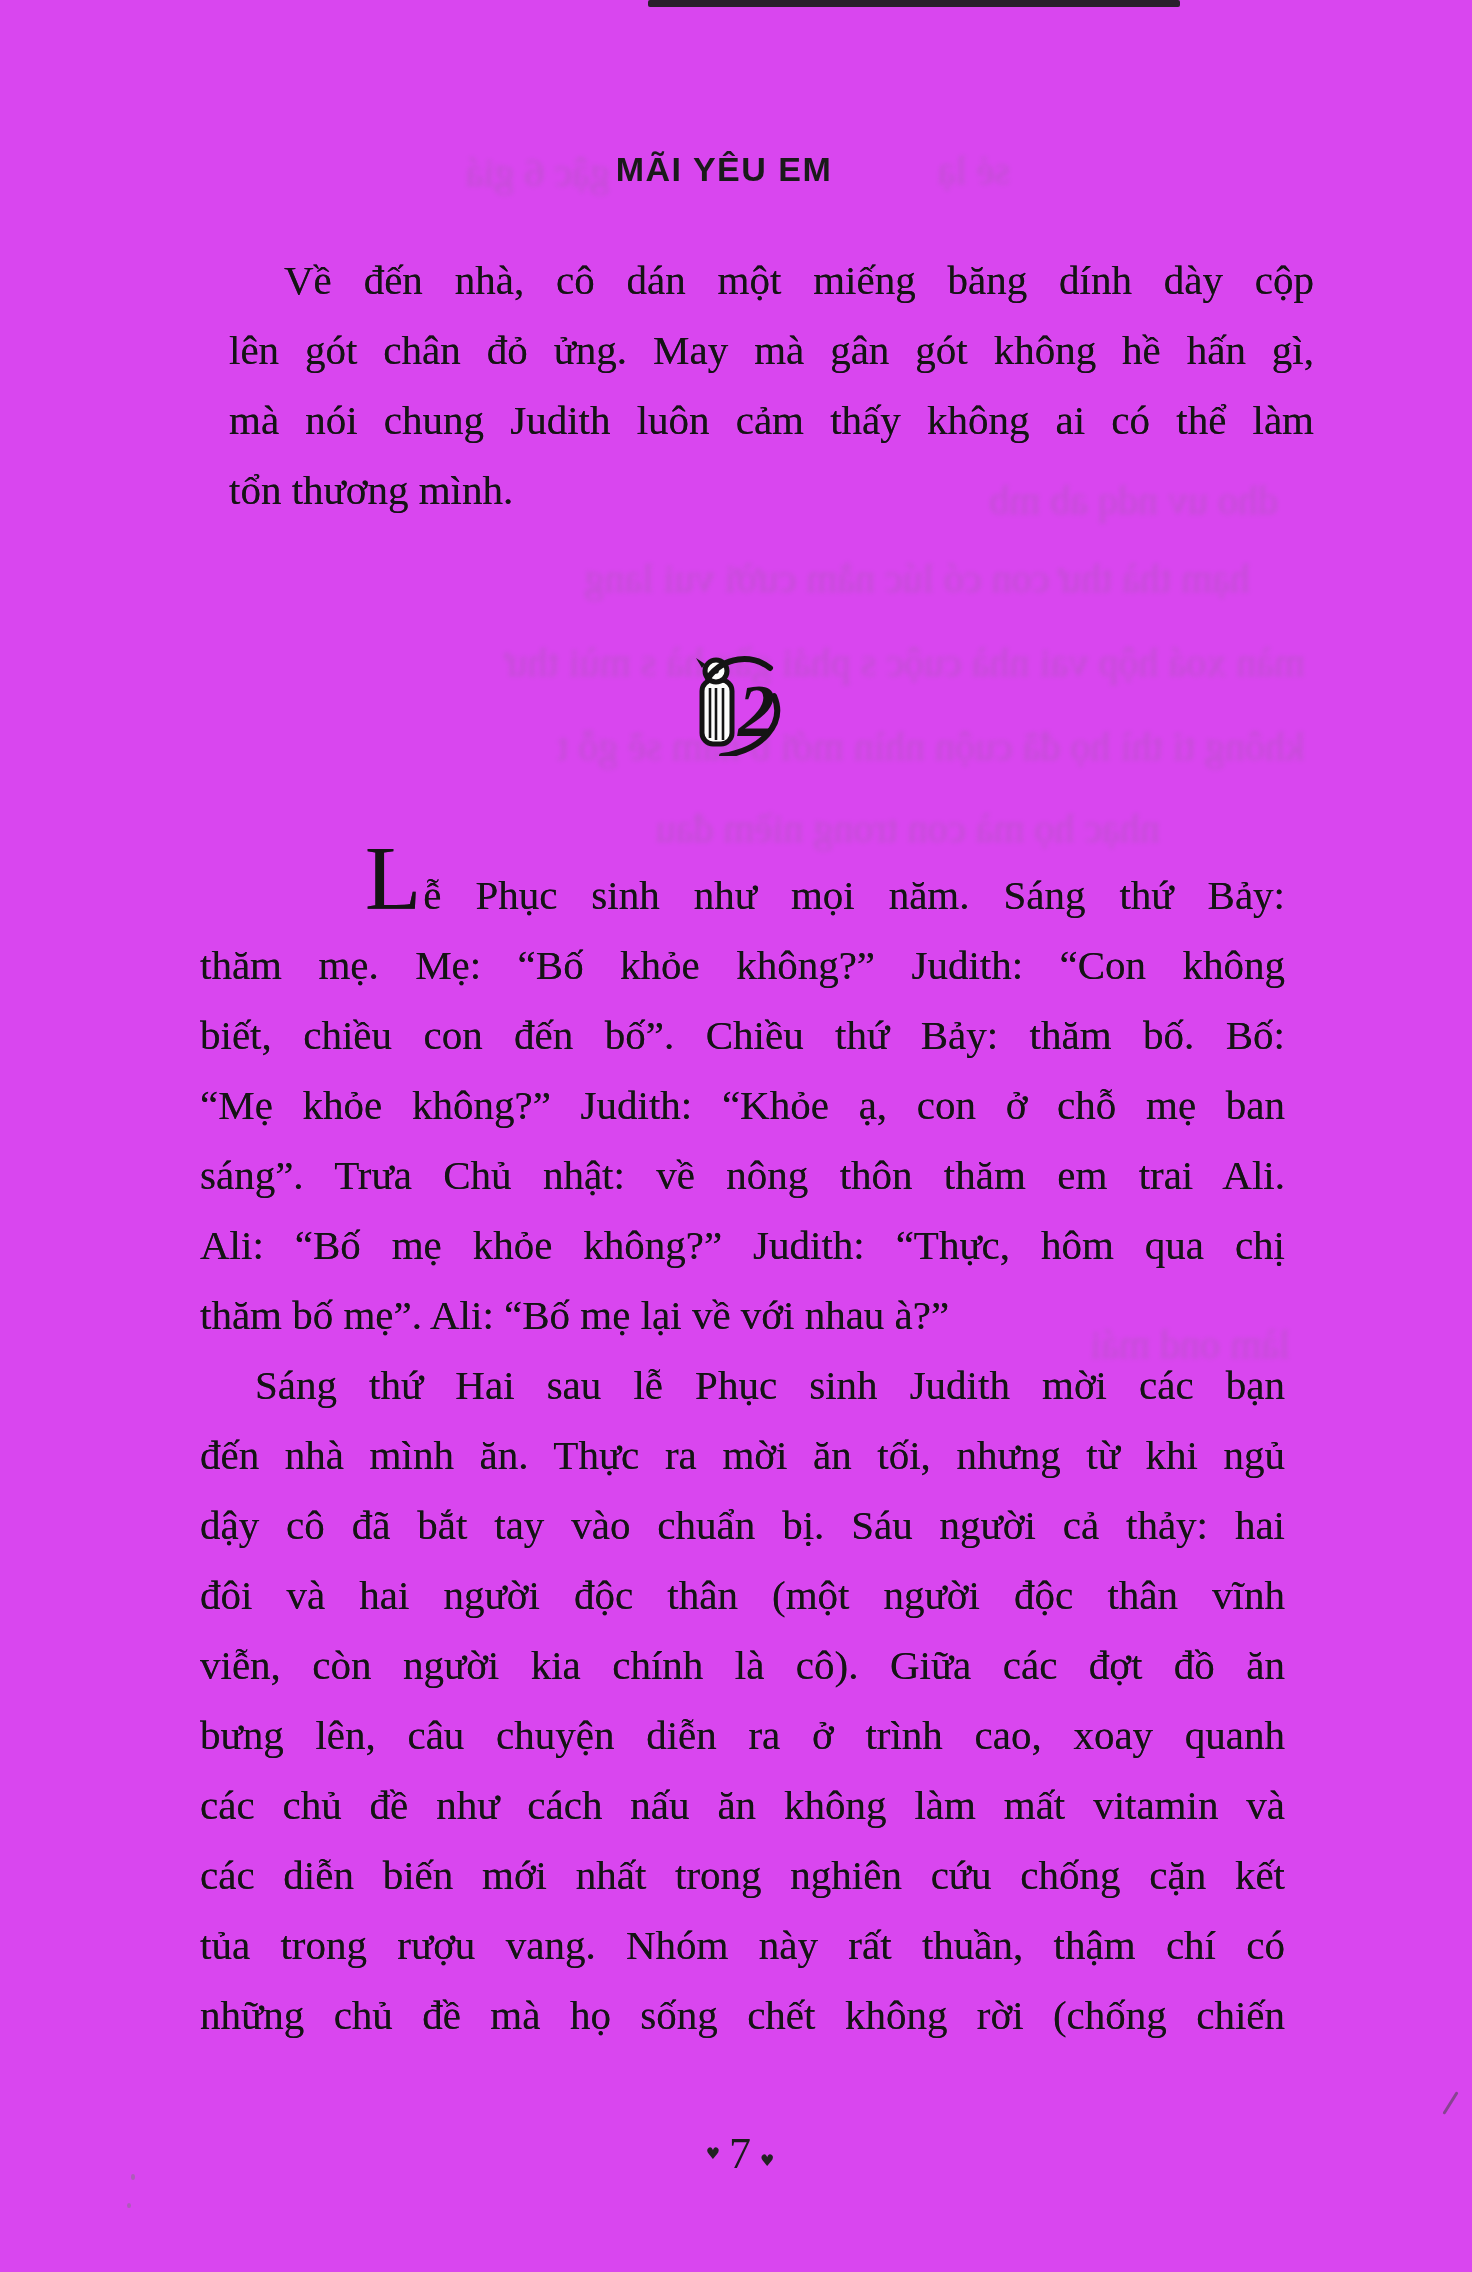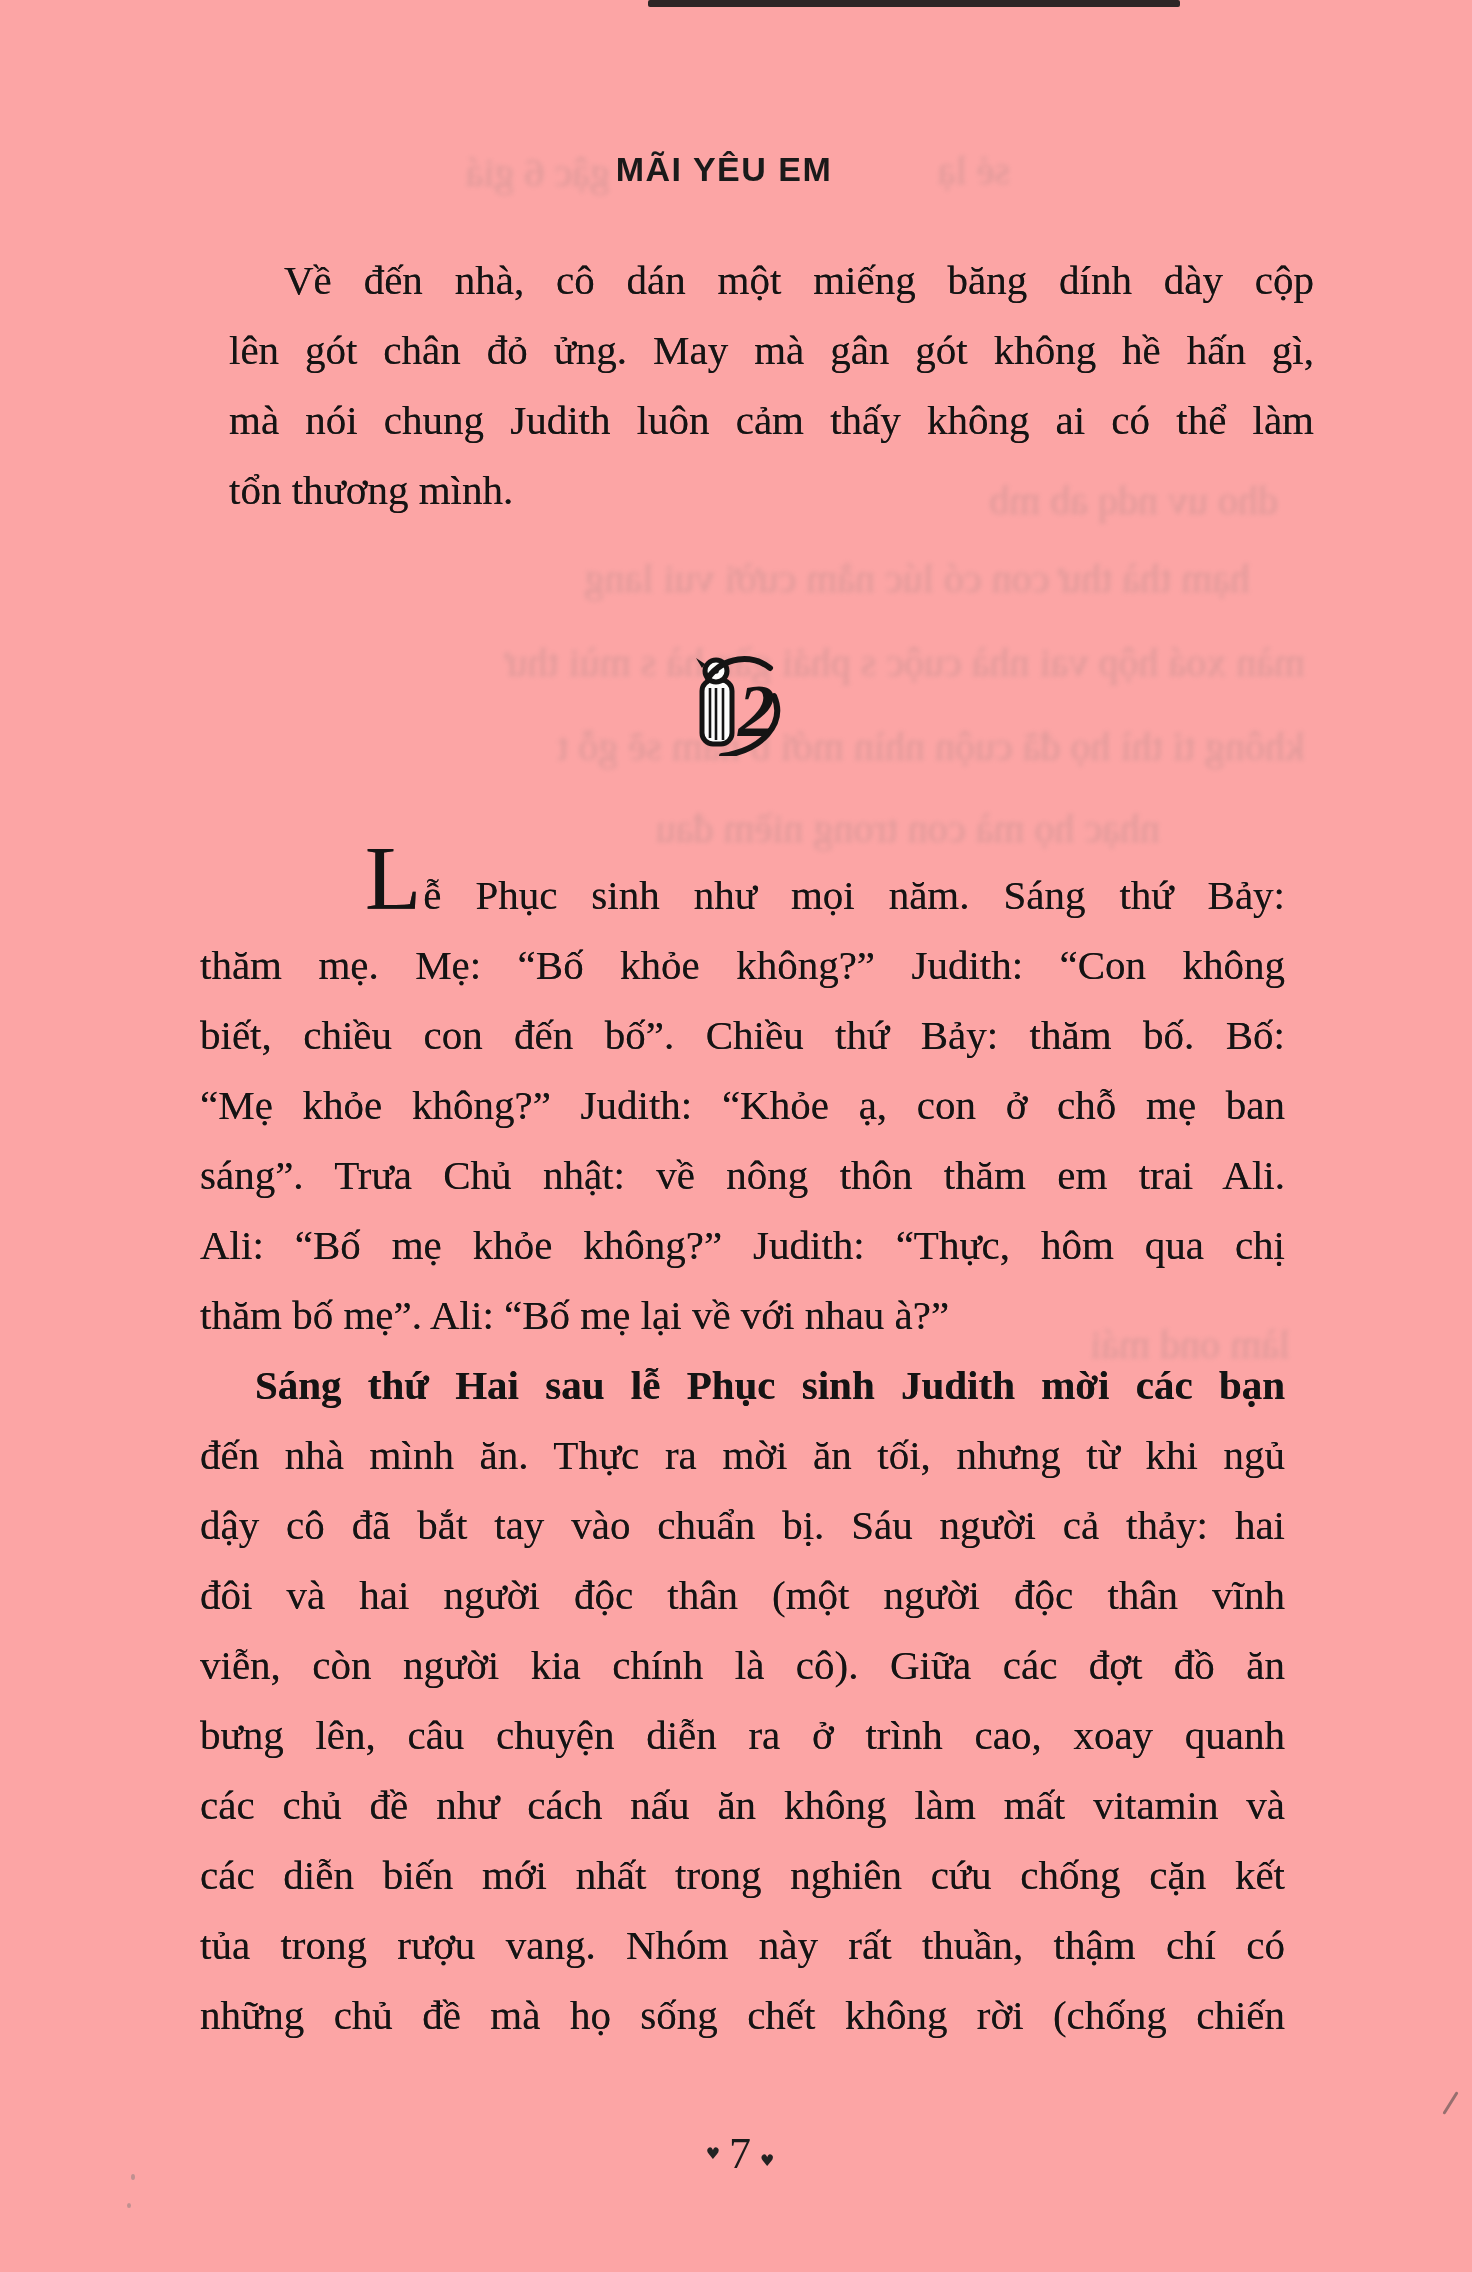--- a/index.html
+++ b/index.html
@@ -11,7 +11,7 @@
   }
   .page{
     position:absolute;inset:0;
-    background:#fca5a5;
+    background:#d946ef;
     color:#151515;
   }
   

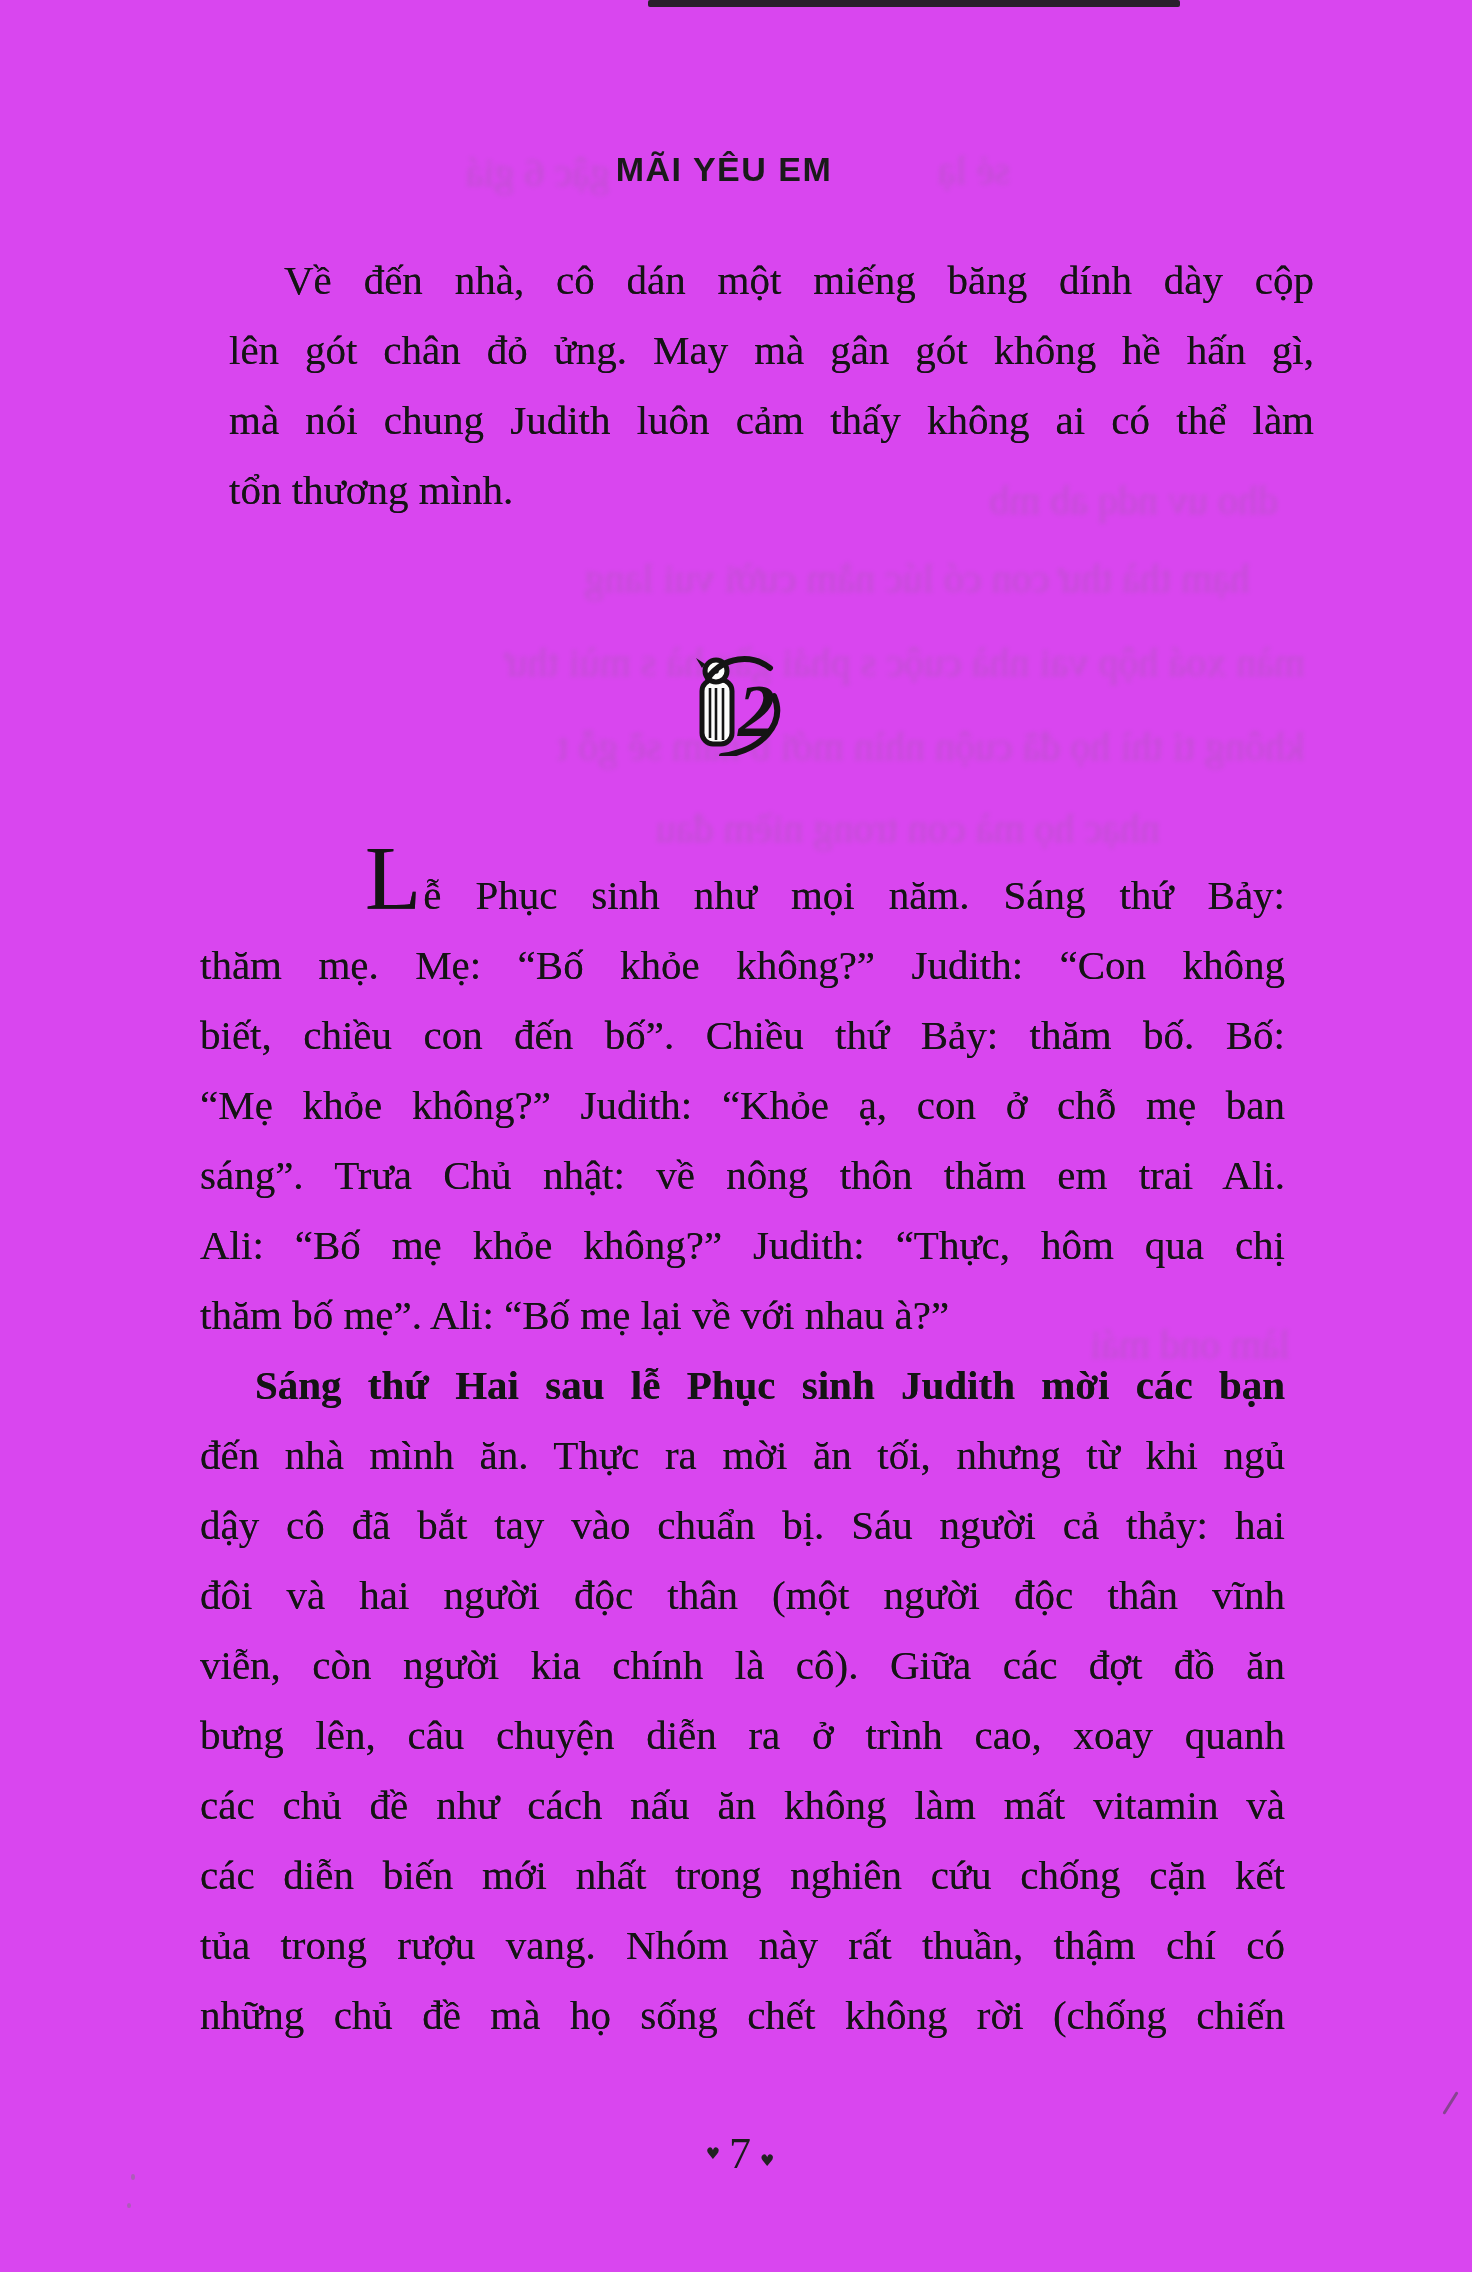--- a/index.html
+++ b/index.html
@@ -40,7 +40,7 @@
     text-align:justify;text-align-last:justify;
   }
   #para1 .tline:first-child{padding-left:55px;}
-  #para3 .tline:first-child{padding-left:55px;font-weight:bold;}
+  #para3 .tline:first-child{padding-left:55px;}
   #para2 .tline:first-child{padding-left:165px;}
   
   #para1 .tline:last-child,

